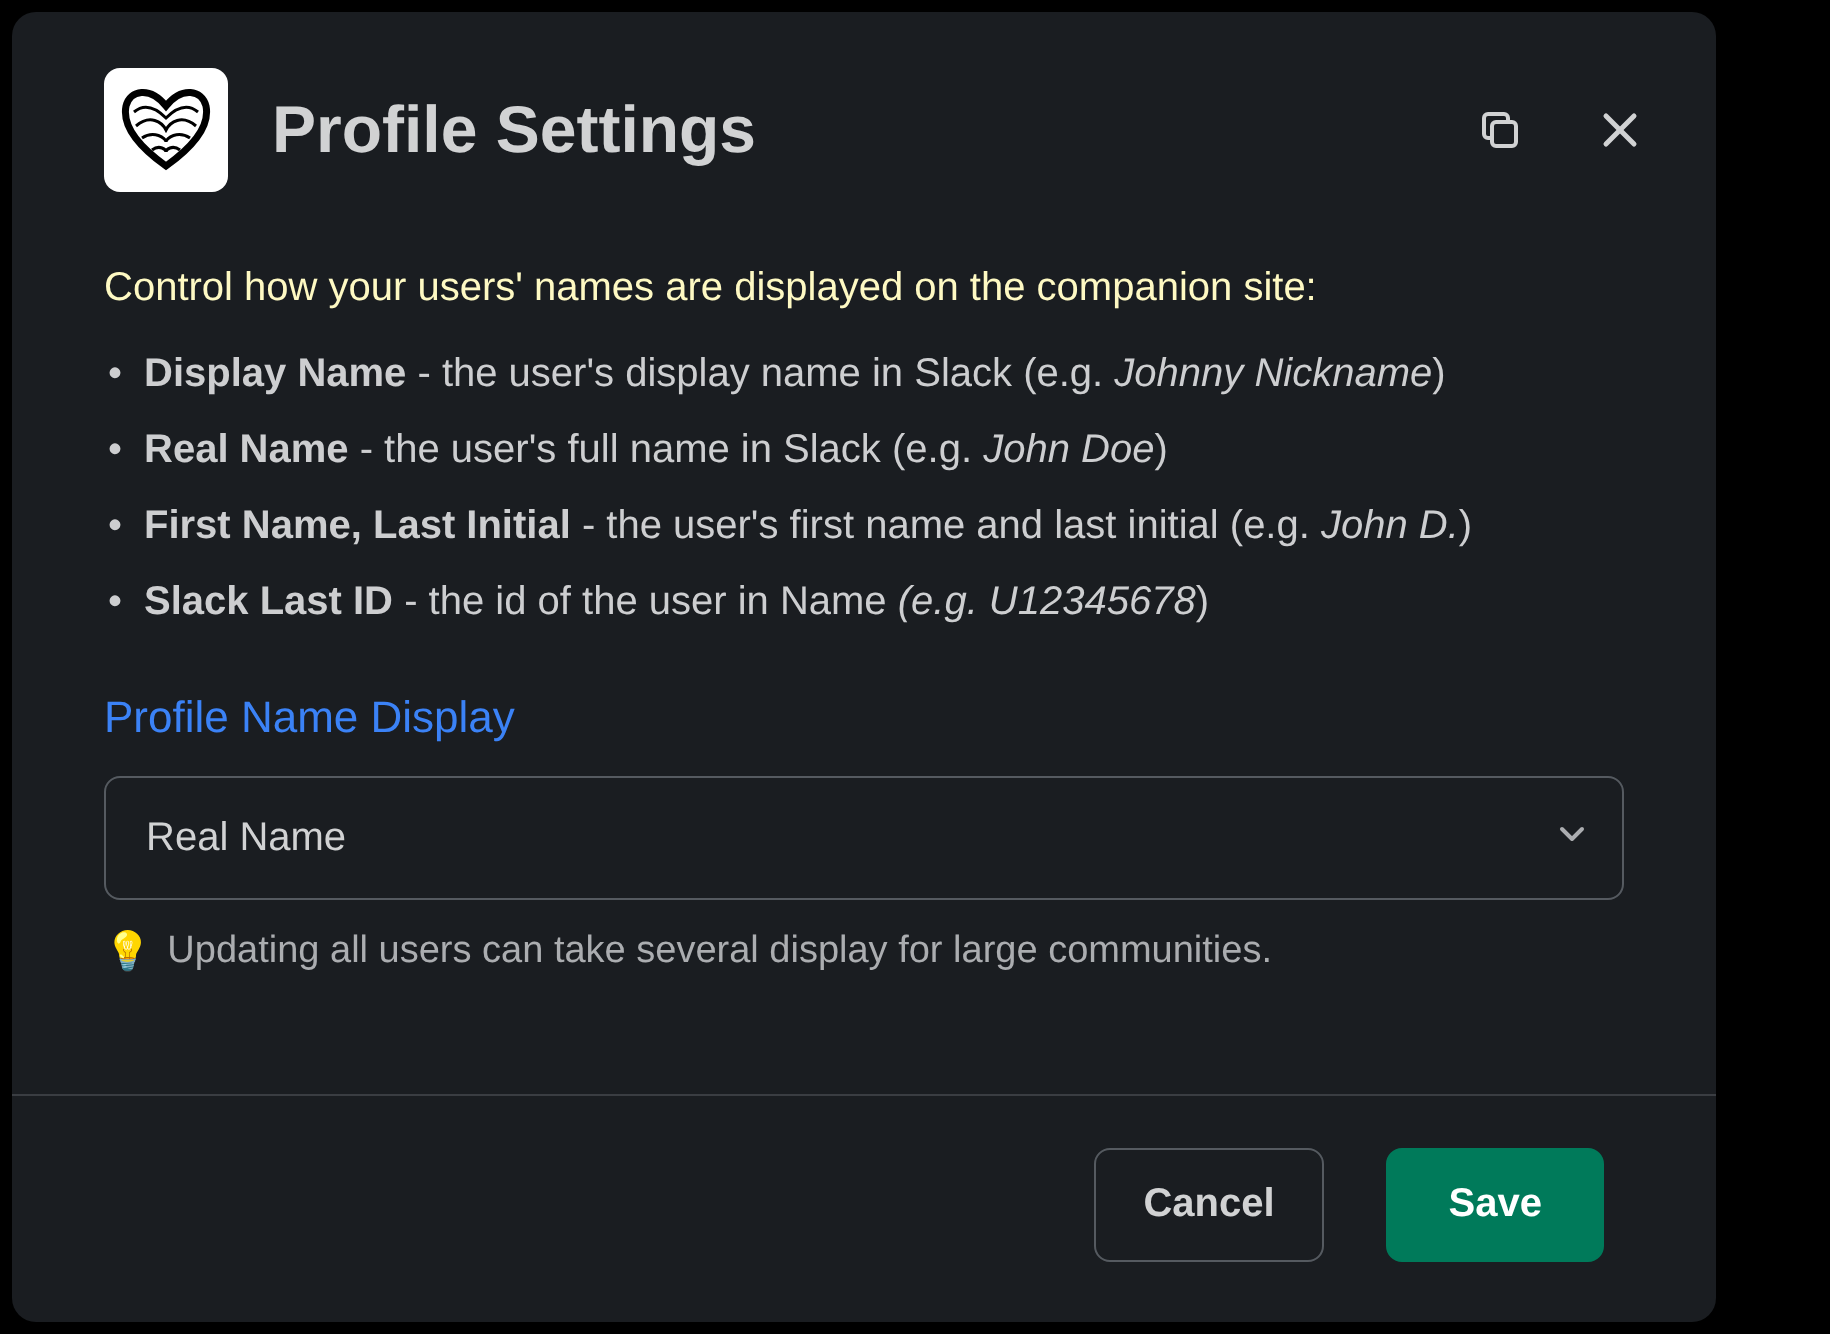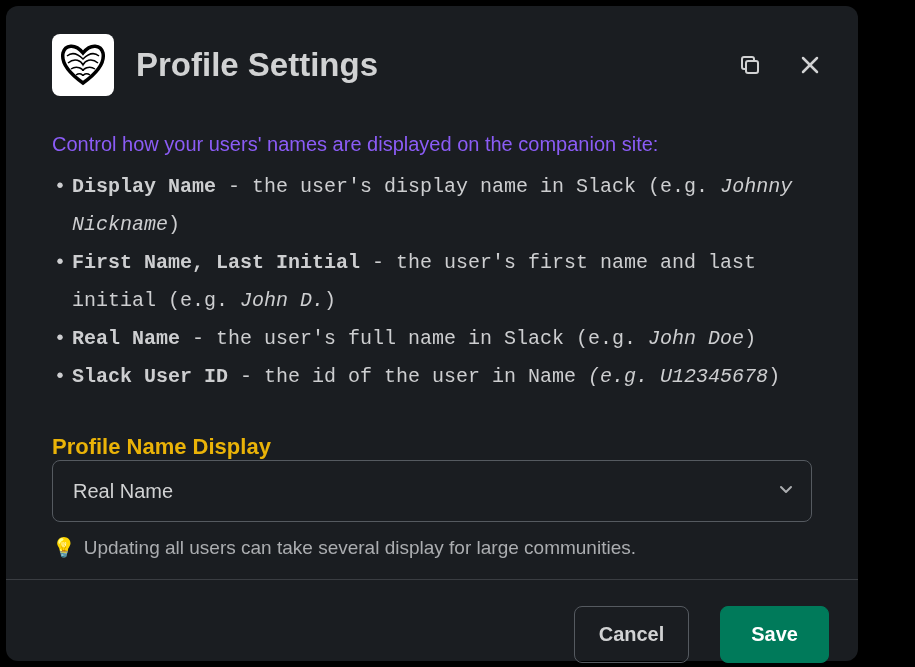--- a/index.html
+++ b/index.html
@@ -73,7 +73,7 @@
     .intro {
       font-size: 20px;
       line-height: 1.6;
-      color: #8b5cf6;
+      color: #fef9c3;
       margin-bottom: 8px;
     }
     .bullets {

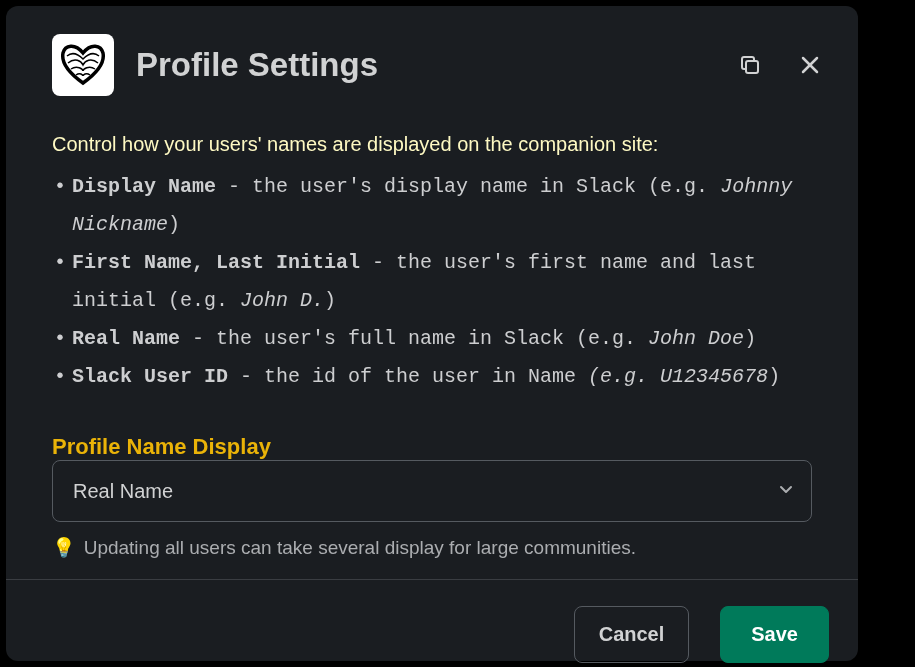--- a/index.html
+++ b/index.html
@@ -79,8 +79,7 @@
     .bullets {
       list-style: none;
       padding: 0;
-      margin-bottom: 38px;
-      font-family: Liberation Mono, monospace;
+      margin-bottom: 26px;
     }
     .bullets li {
       font-size: 20px;

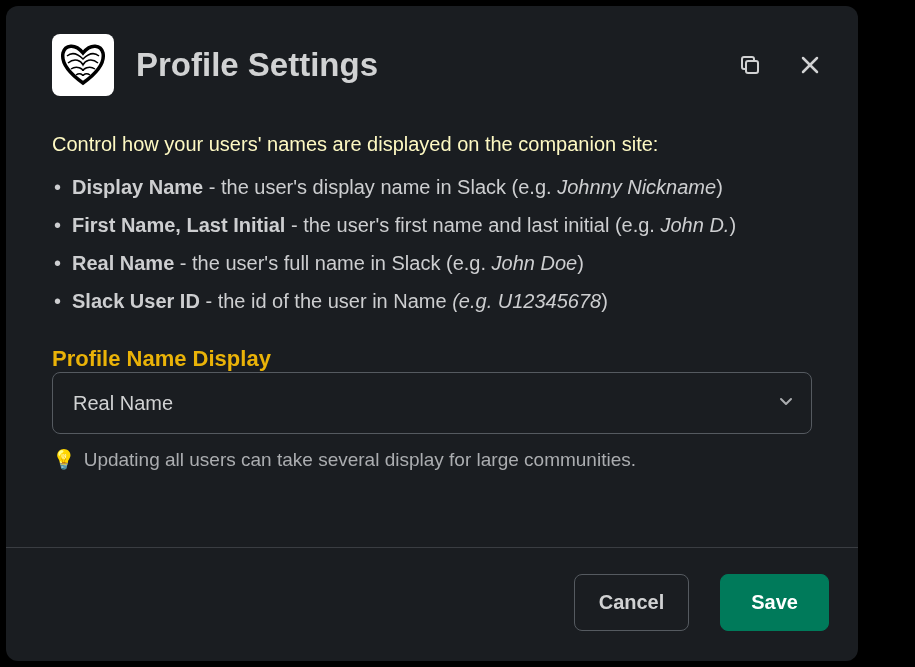--- a/index.html
+++ b/index.html
@@ -209,10 +209,10 @@
         <span class="bold">Display Name</span><span> - the user's display name in Slack (e.g. </span><span class="italic">Johnny Nickname</span><span>)</span>
       </li>
       <li>
+        <span class="bold">Real Name</span><span> - the user's full name in Slack (e.g. </span><span class="italic">John Doe</span><span>)</span>
+      </li>
+      <li>
         <span class="bold">First Name, Last Initial</span><span> - the user's first name and last initial (e.g. </span><span class="italic">John D.</span><span>)</span>
-      </li>
-      <li>
-        <span class="bold">Real Name</span><span> - the user's full name in Slack (e.g. </span><span class="italic">John Doe</span><span>)</span>
       </li>
       <li>
         <span class="bold">Slack User ID</span><span> - the id of the user in Name </span><span class="italic">(e.g. U12345678</span><span>)</span>

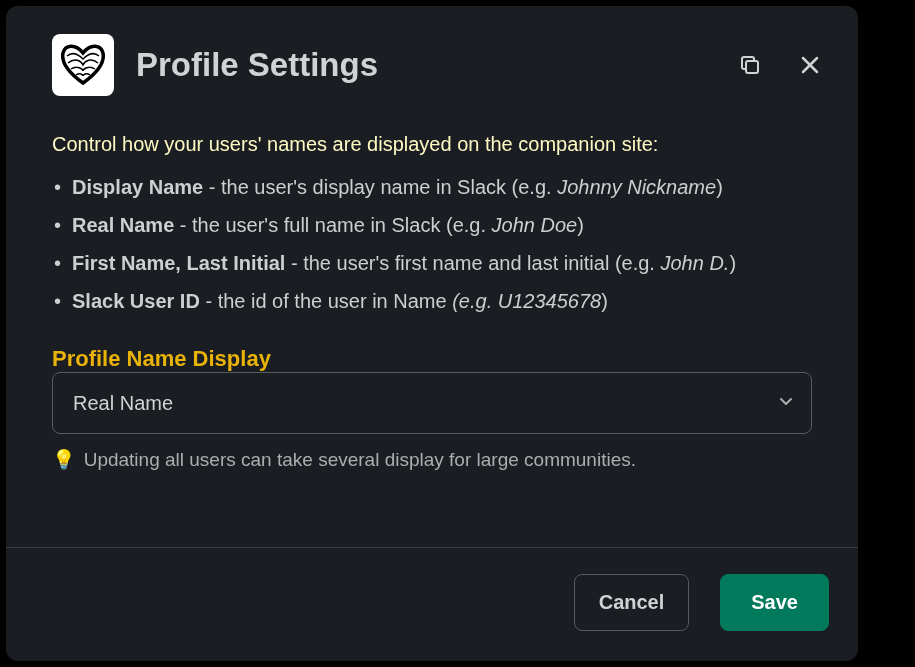--- a/index.html
+++ b/index.html
@@ -215,7 +215,7 @@
         <span class="bold">First Name, Last Initial</span><span> - the user's first name and last initial (e.g. </span><span class="italic">John D.</span><span>)</span>
       </li>
       <li>
-        <span class="bold">Slack User ID</span><span> - the id of the user in Name </span><span class="italic">(e.g. U12345678</span><span>)</span>
+        <span class="bold">Slack Last ID</span><span> - the id of the user in Name </span><span class="italic">(e.g. U12345678</span><span>)</span>
       </li>
     </ul>
 

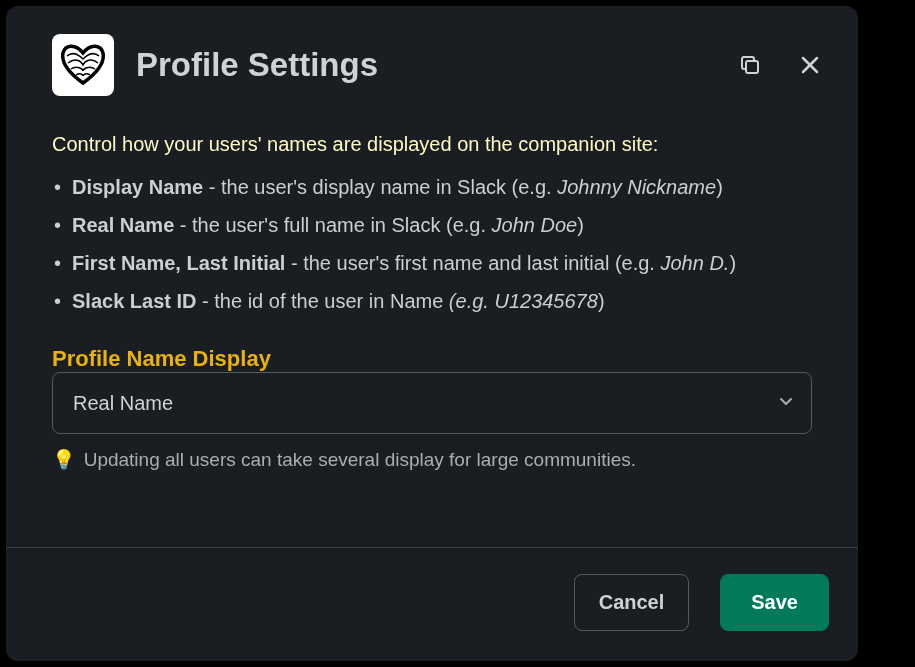--- a/index.html
+++ b/index.html
@@ -102,8 +102,9 @@
     }
     .field-label {
       font-size: 22px;
-      font-weight: 700;
-      color: #eab308;
+      font-weight: 400;
+      color: #3b82f6;
+      margin-bottom: 16px;
     }
     .select-wrap {
       position: relative;

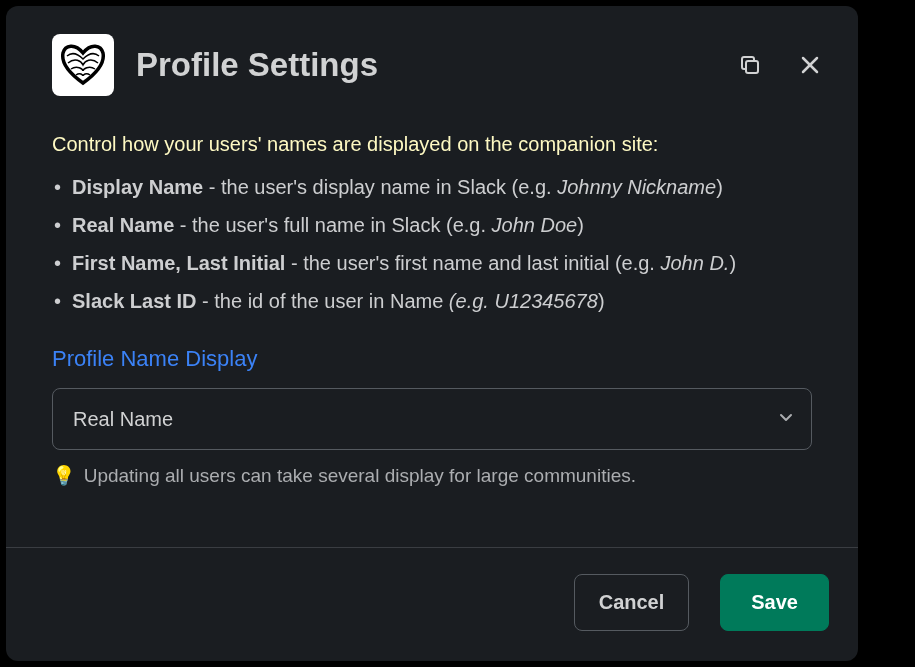--- a/index.html
+++ b/index.html
@@ -144,7 +144,7 @@
     }
     .footer {
       border-top: 1px solid #3a3d42;
-      padding: 26px 29px 30px 36px;
+      padding: 26px 56px 30px 36px;
       display: flex;
       justify-content: flex-end;
       gap: 18px;

